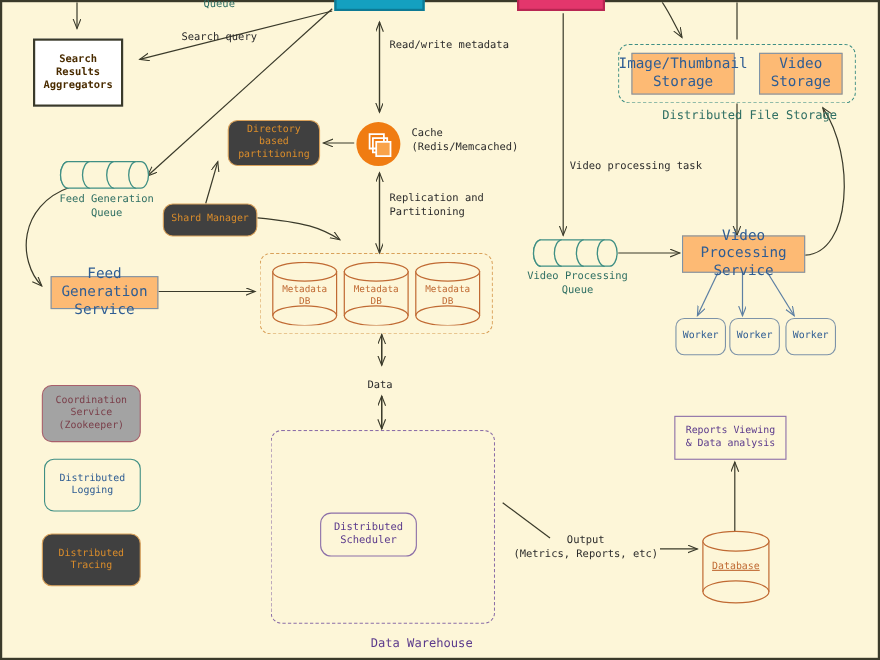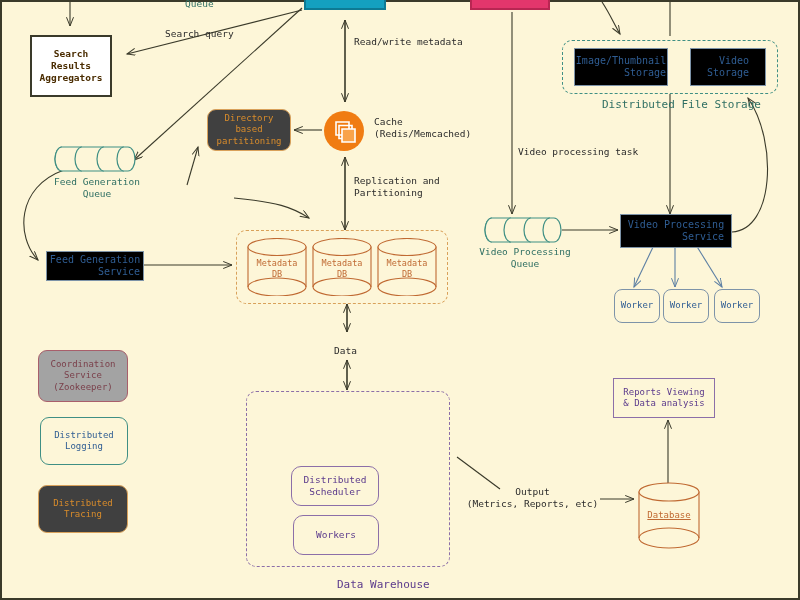--- a/index.html
+++ b/index.html
@@ -49,11 +49,10 @@
     border: 2px solid #b82652;
   }
   .rect-blue {
-    background: #000000;
+    background: #fdba74;
     border: 1.4px solid #7d93a8;
     color: #2f5d93;
-    font-size: 10px;
-    text-align: right;
+    font-size: 13px;
   }
   .rect-purple {
     background: #fdf6d8;

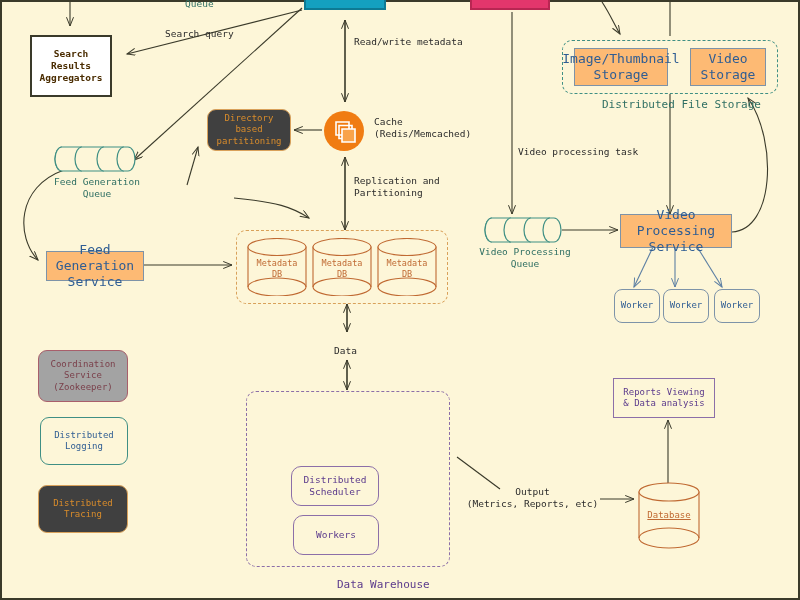--- a/index.html
+++ b/index.html
@@ -281,6 +281,9 @@
   <div class="queue-label" style="left:40px; top:174px; width:110px;">Feed Generation
 Queue</div>
 
+  <div class="node round-orange" style="left:146px; top:183px; width:86px; height:30px;">
+    <span>Shard Manager</span>
+  </div>
 
   <div class="node rect-blue" style="left:44px; top:249px; width:98px; height:30px;">
     <span>Feed Generation

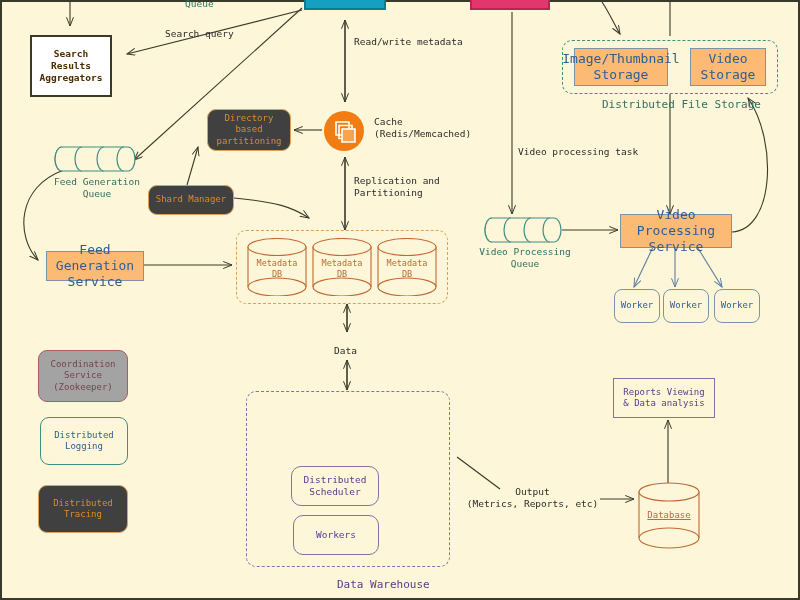--- a/index.html
+++ b/index.html
@@ -388,9 +388,6 @@
     <span>Distributed
 Scheduler</span>
   </div>
-  <div class="node round-purple" style="left:291px; top:513px; width:86px; height:40px;">
-    <span>Workers</span>
-  </div>
   <div class="group-label lbl-purple" style="left:298px; top:576px;">Data Warehouse</div>
 
   <div class="edge-label" style="left:458px; top:484px; width:145px;">Output

